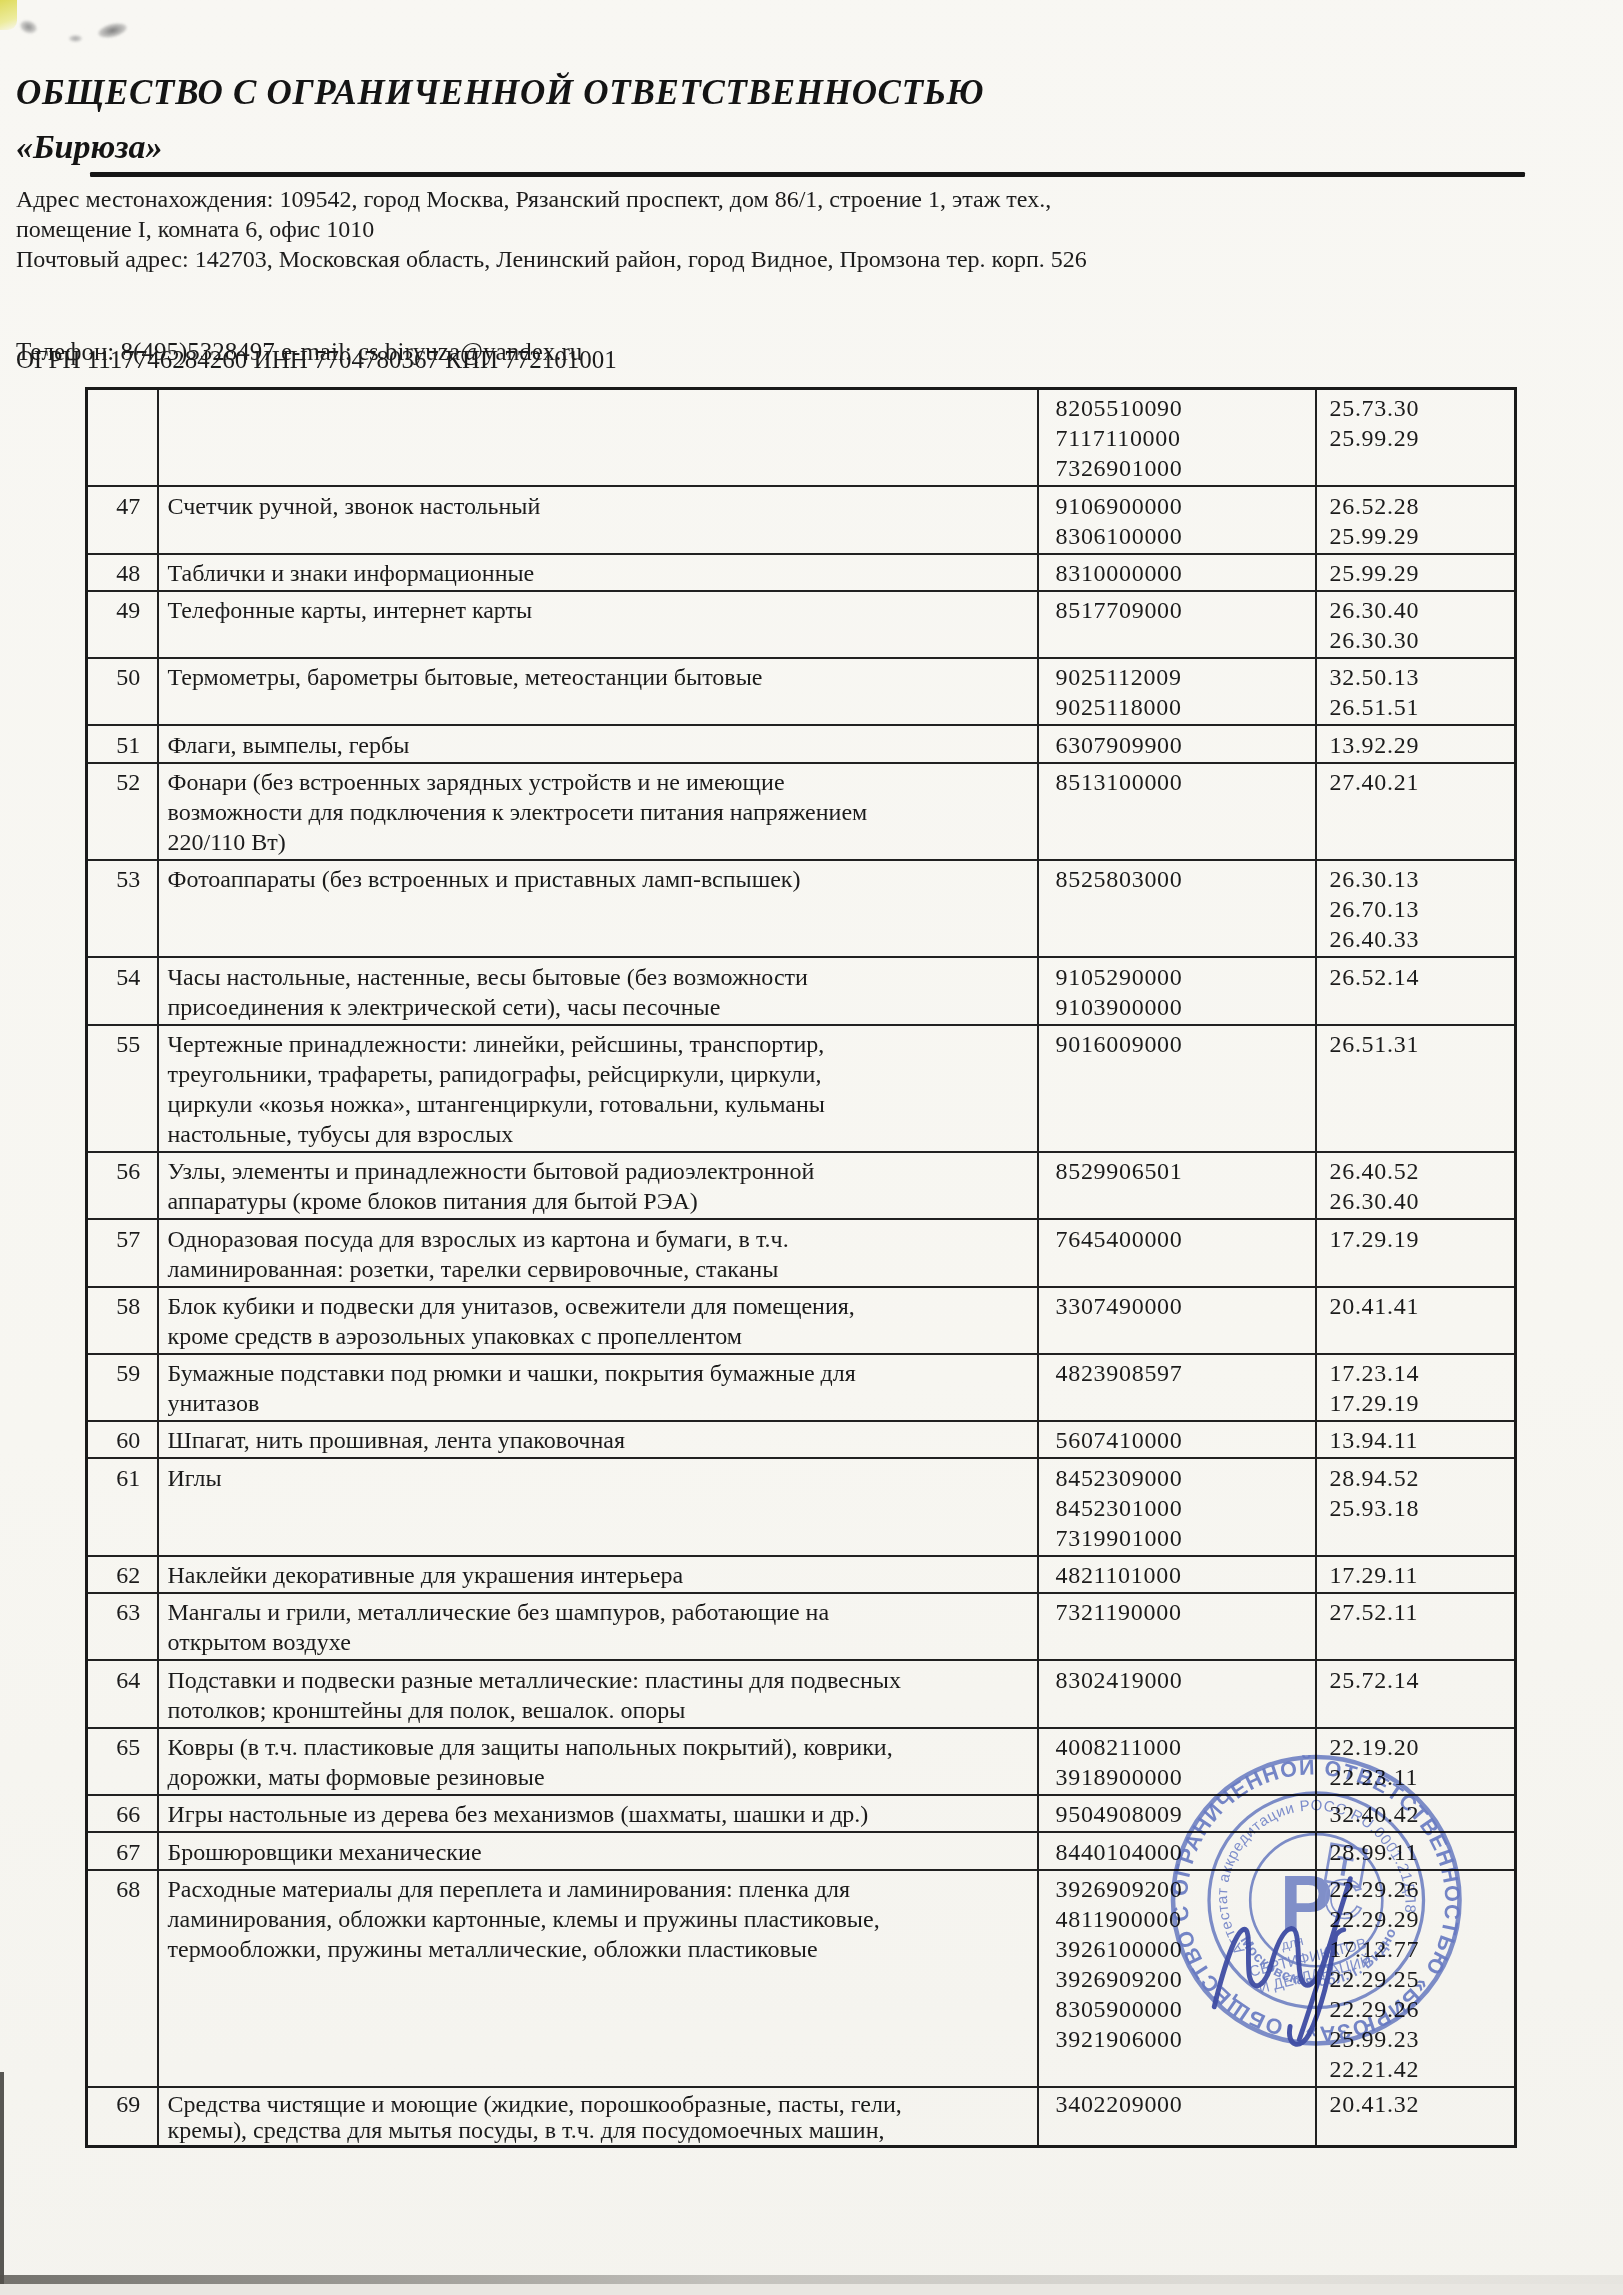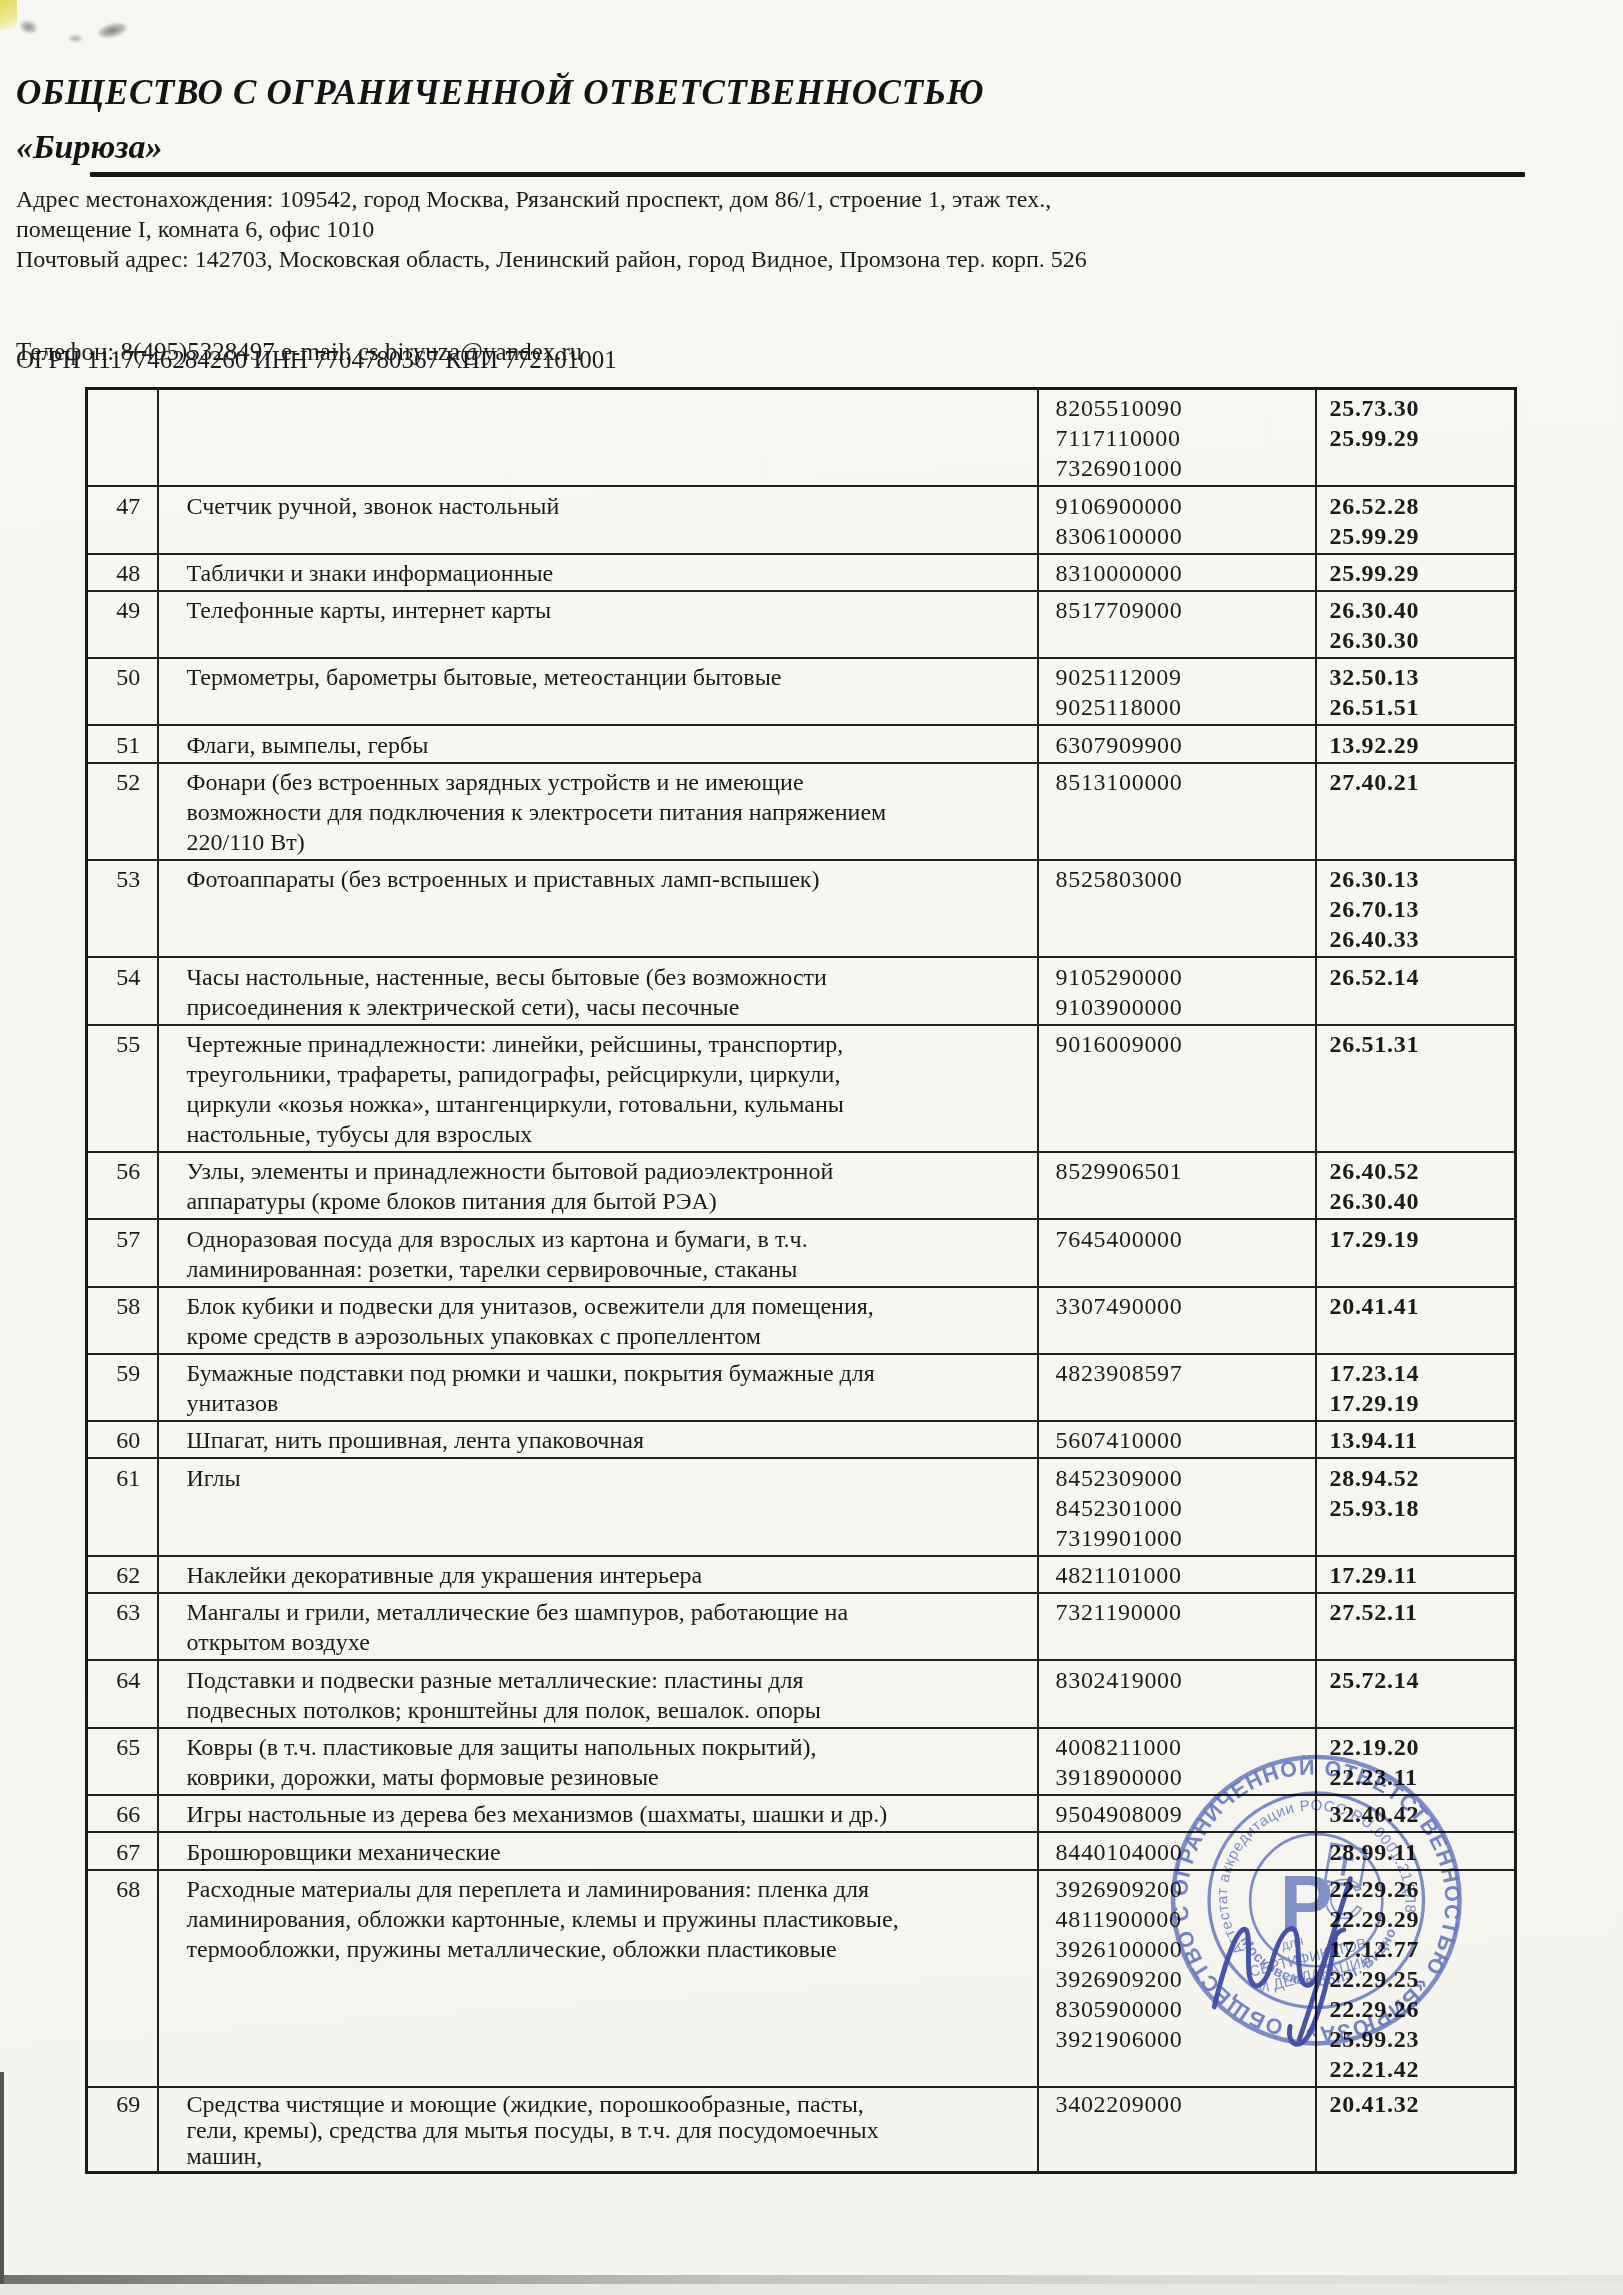--- a/index.html
+++ b/index.html
@@ -31,7 +31,7 @@
   td.c-num{text-align:center;padding-left:16px;padding-right:3.9px;}
   td.c-desc{padding-left:28px;padding-right:134px;}
   td.c-code{padding-left:17px;letter-spacing:0.7px;}
-  td.c-cls{padding-left:13px;letter-spacing:0.7px;font-weight:bold;}
+  td.c-cls{padding-left:13px;letter-spacing:0.7px;}
   table.cat tr:last-child td{line-height:26px;}
 
   

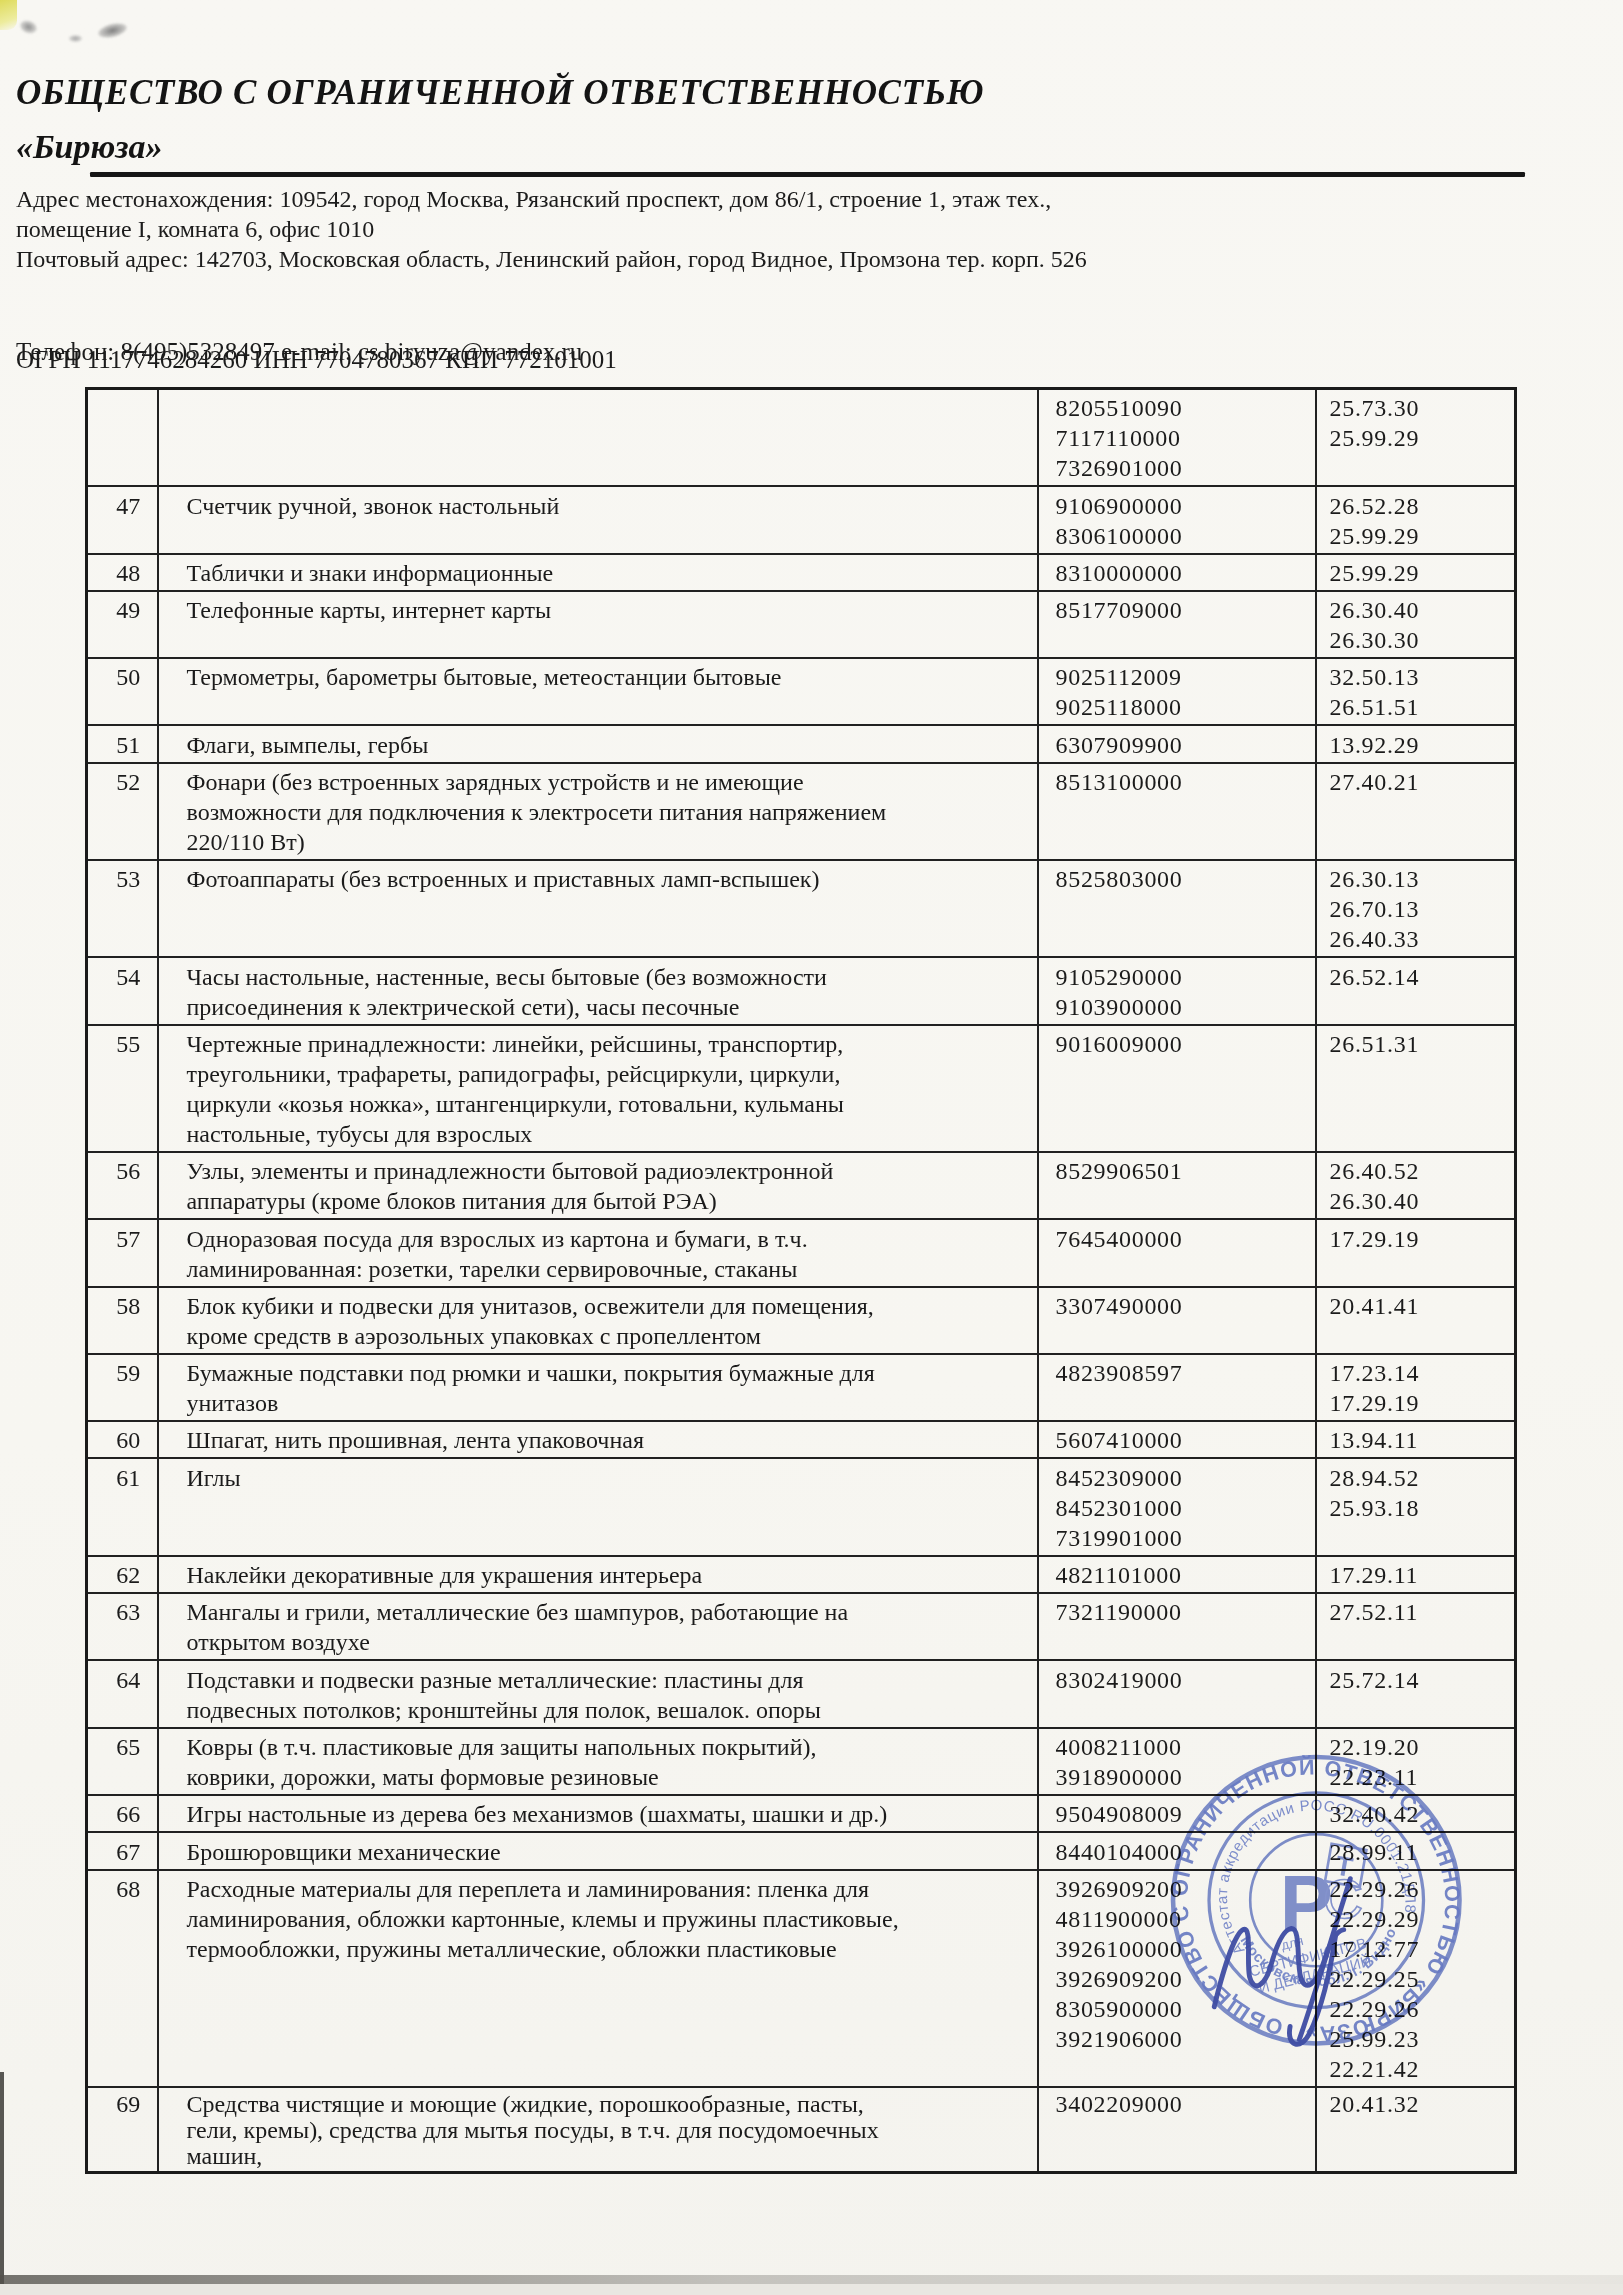--- a/index.html
+++ b/index.html
@@ -29,7 +29,7 @@
   table.cat{border:3.3px solid #1a1a1a;}
   table.cat td{border:2px solid #212121;vertical-align:top;padding-top:3.3px;padding-bottom:2px;}
   td.c-num{text-align:center;padding-left:16px;padding-right:3.9px;}
-  td.c-desc{padding-left:28px;padding-right:134px;}
+  td.c-desc{padding-left:9px;padding-right:134px;}
   td.c-code{padding-left:17px;letter-spacing:0.7px;}
   td.c-cls{padding-left:13px;letter-spacing:0.7px;}
   table.cat tr:last-child td{line-height:26px;}

